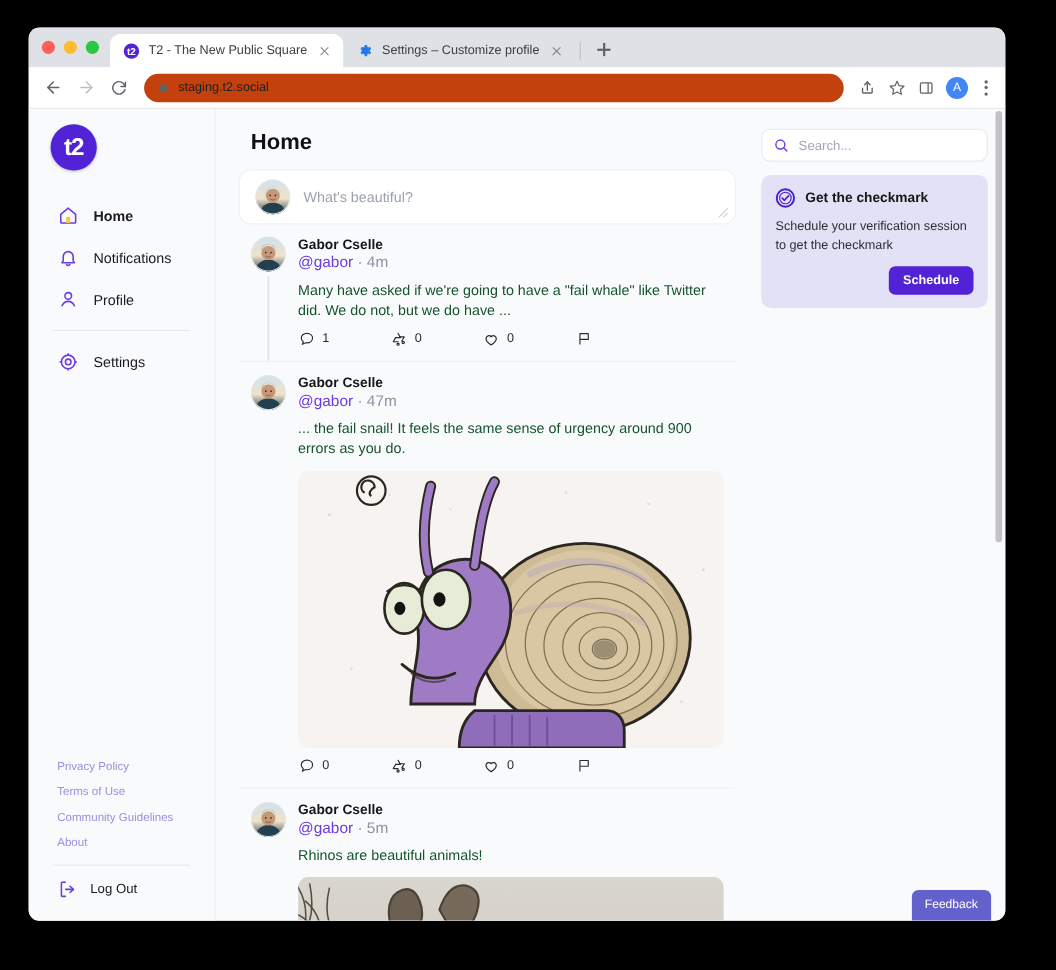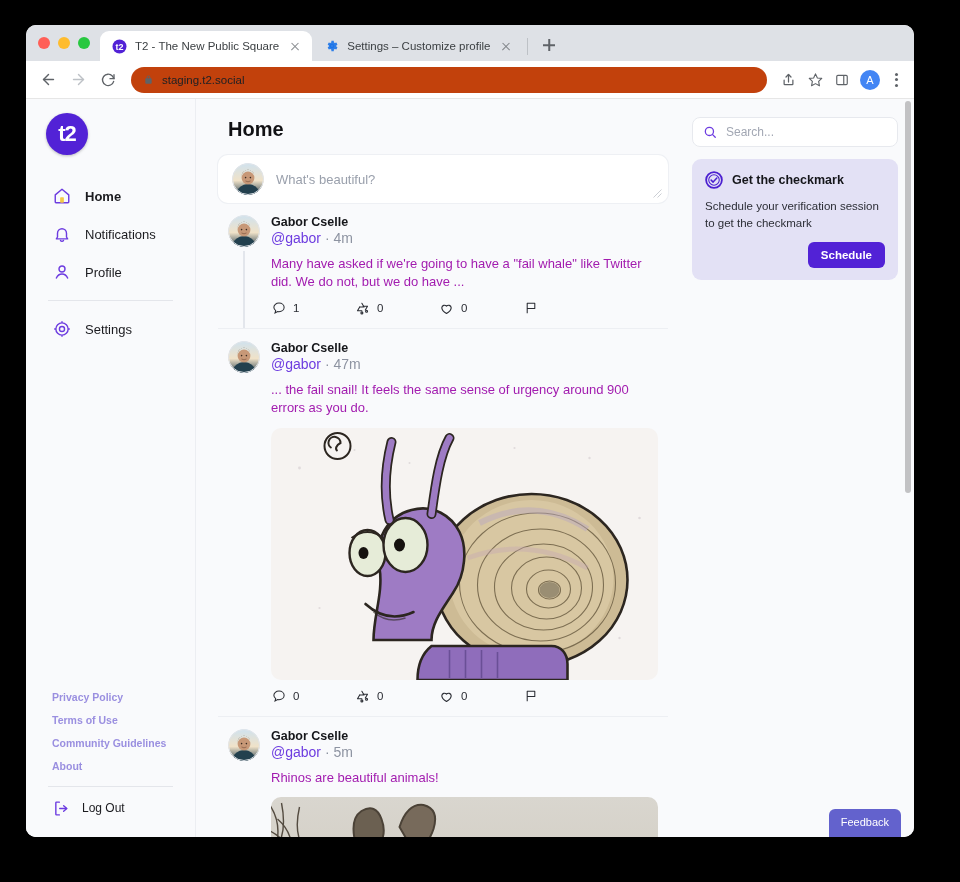--- a/index.html
+++ b/index.html
@@ -131,7 +131,7 @@
   .post-name { font-size: 12.5px; font-weight: bold; color: #15161a; }
   .post-meta { font-size: 14px; color: #8d93a1; }
   .post-meta .handle { color: #6d3ce0; }
-  .post-text { font-size: 13px; line-height: 1.42; color: #a21caf; margin-top: 9px; }
+  .post-text { font-size: 13px; line-height: 1.42; color: #14532d; margin-top: 9px; }
   .post-media { margin-top: 10px; border-radius: 10px; overflow: hidden; width: 100%; }
   .actions { display: flex; align-items: center; padding: 9px 0 10px; }
   .action { display: flex; align-items: center; gap: 7px; width: 84px; color: #2a2c33; font-size: 11.5px; }

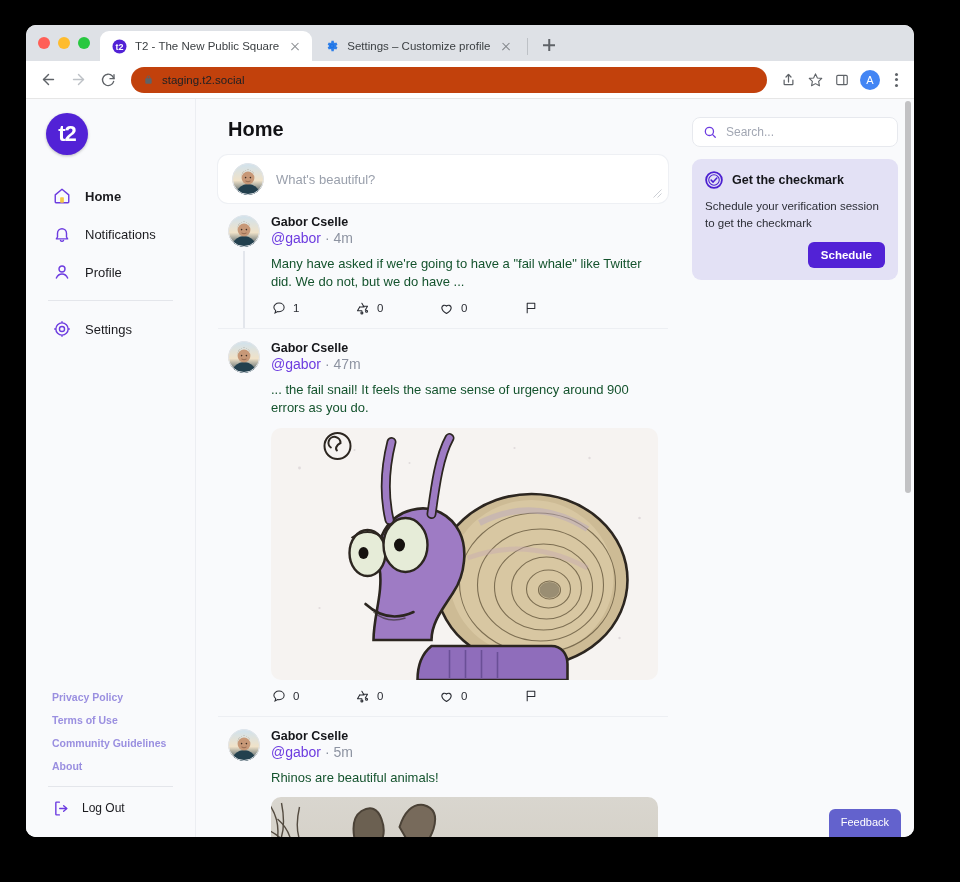--- a/index.html
+++ b/index.html
@@ -105,7 +105,7 @@
   .nav-divider { height: 1px; background: #e4e6eb; margin: 9px 22px; }
   .sidebar-spacer { flex: 1; }
   .footer-links { display: flex; flex-direction: column; gap: 11px; padding: 0 0 14px 26px; }
-  .footer-links a { font-size: 10.5px; color: #9a8fe0; text-decoration: none; font-weight: bold; }
+  .footer-links a { font-size: 10.5px; color: #9a8fe0; text-decoration: none; }
   .footer-divider { height: 1px; background: #e4e6eb; margin: 0 22px 12px; }
   .logout { display: flex; align-items: center; gap: 12px; padding: 0 0 20px 26px; font-size: 12px; color: #1b1b1f; }
   .logout .ico { width: 18px; height: 18px; color: #6d3ce0; display: flex; align-items: center; justify-content: center; }

